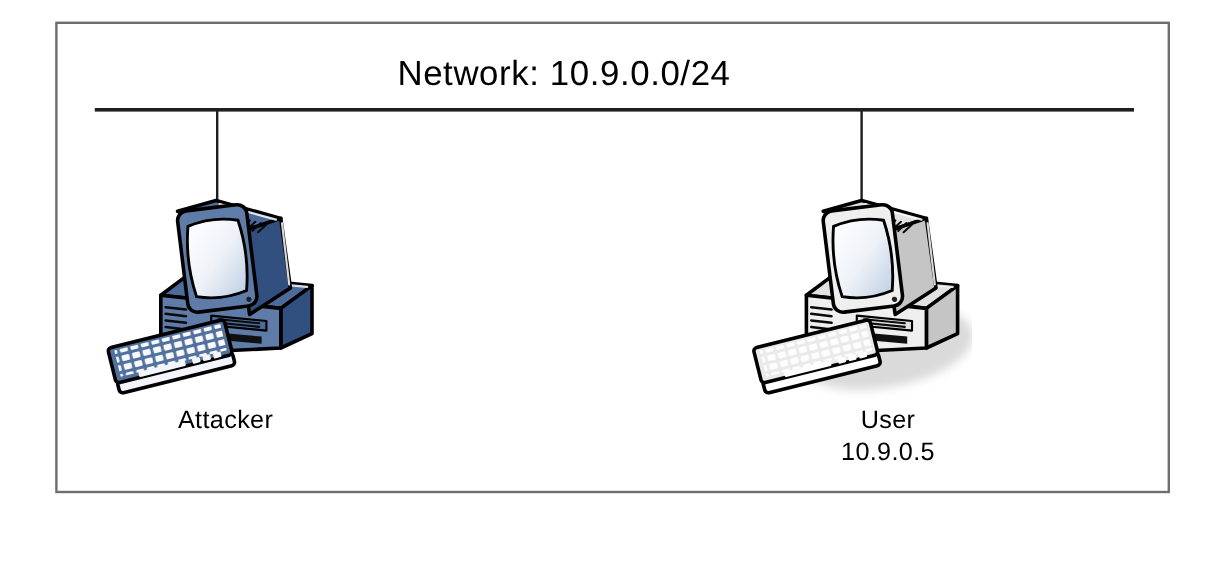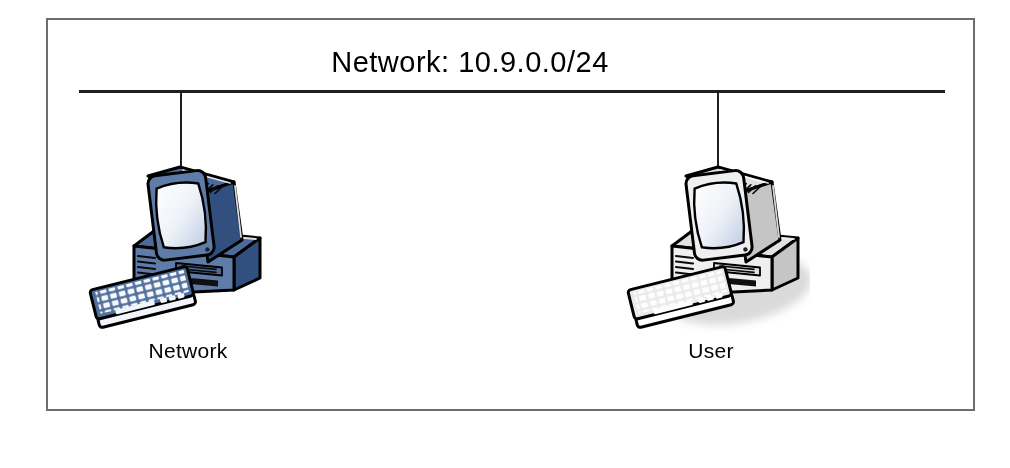--- a/index.html
+++ b/index.html
@@ -173,7 +173,7 @@
   </svg>
 
   <div class="node-label label-attacker">
-    <div>Network</div>
+    <div>Attacker</div>
   </div>
 
   <div class="node-label label-user">

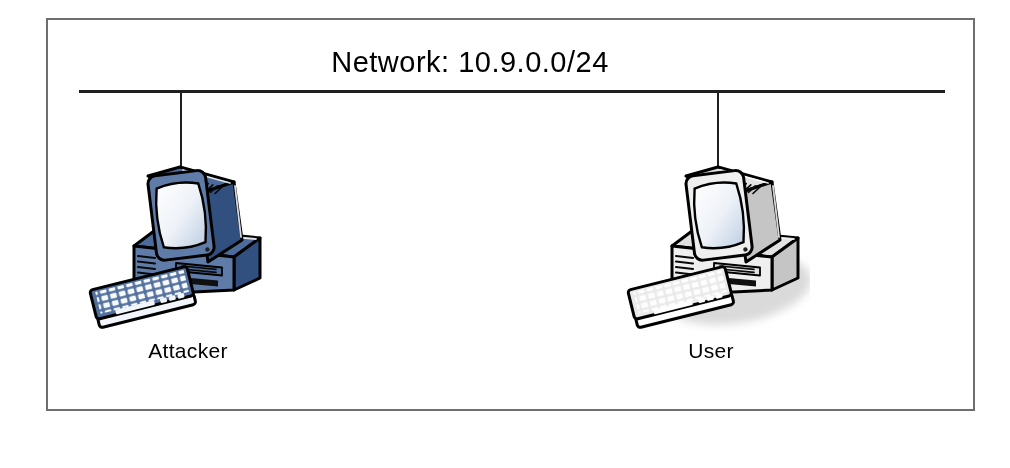--- a/index.html
+++ b/index.html
@@ -37,7 +37,7 @@
     font-size:21px; line-height:26px; letter-spacing:0.3px;
   }
   .label-attacker { left:88px; }
-  .label-user { left:611px; }
+  .label-user { left:640px; }
   
   .ol   { stroke:var(--c-outline,#000); stroke-width:3; stroke-linejoin:round; stroke-linecap:round; }
   .ol-thin { stroke:var(--c-outline,#000); stroke-width:1.8; stroke-linejoin:round; }

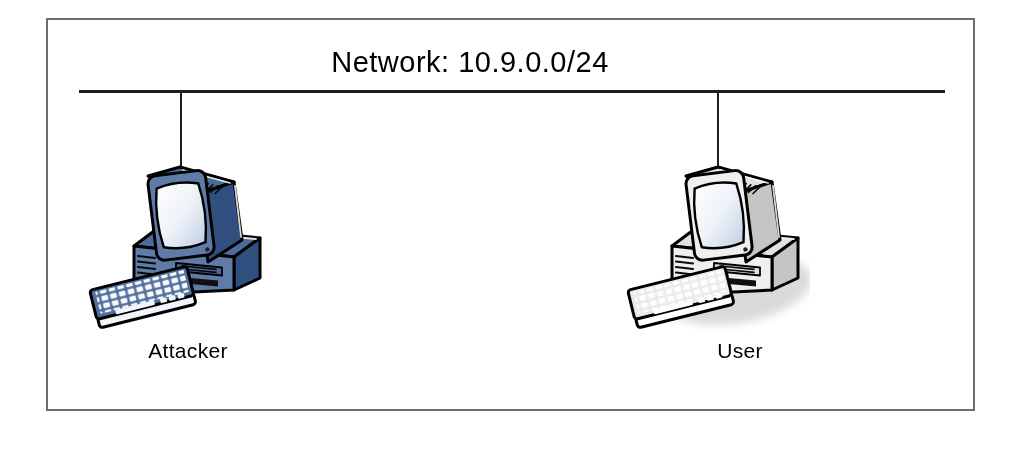--- a/index.html
+++ b/index.html
@@ -178,6 +178,7 @@
 
   <div class="node-label label-user">
     <div>User</div>
+    <div>10.9.0.5</div>
   </div>
 
 </div>

